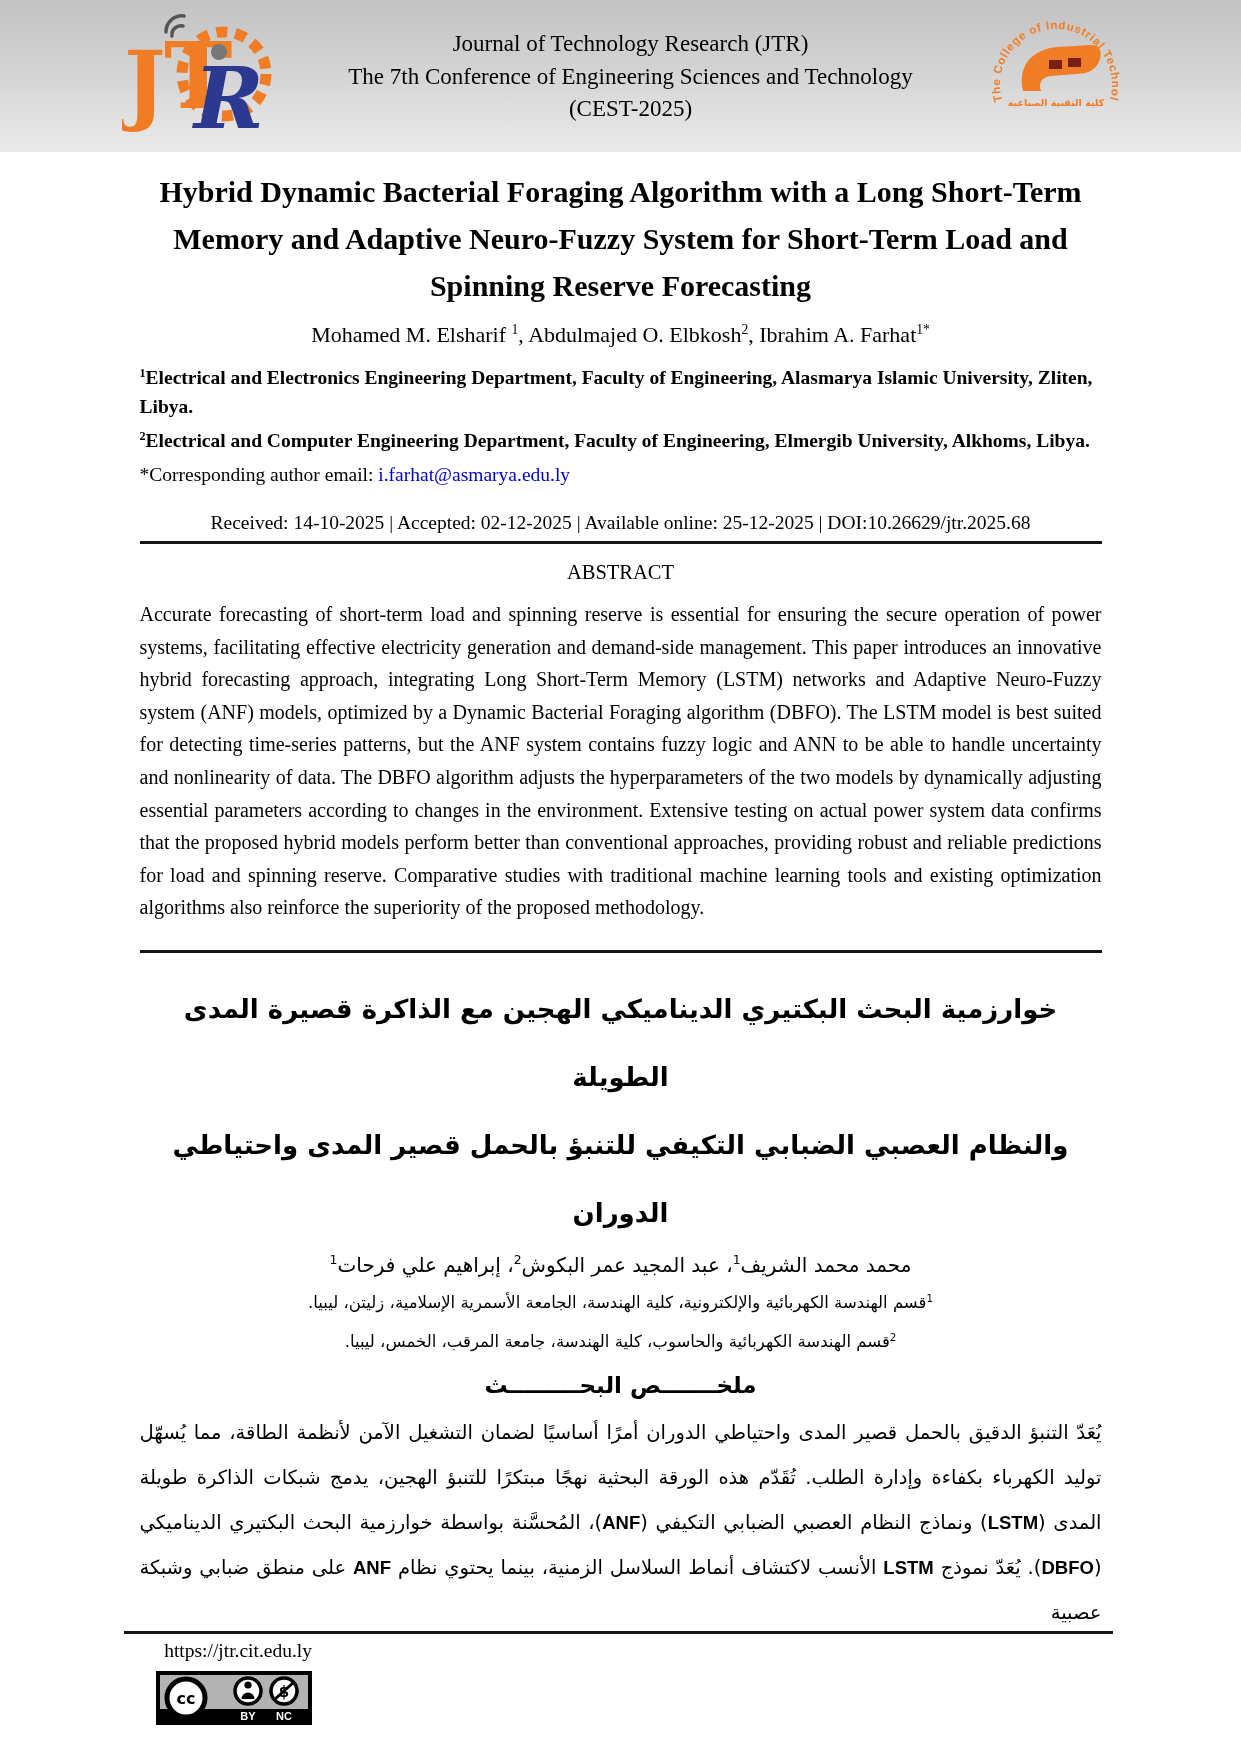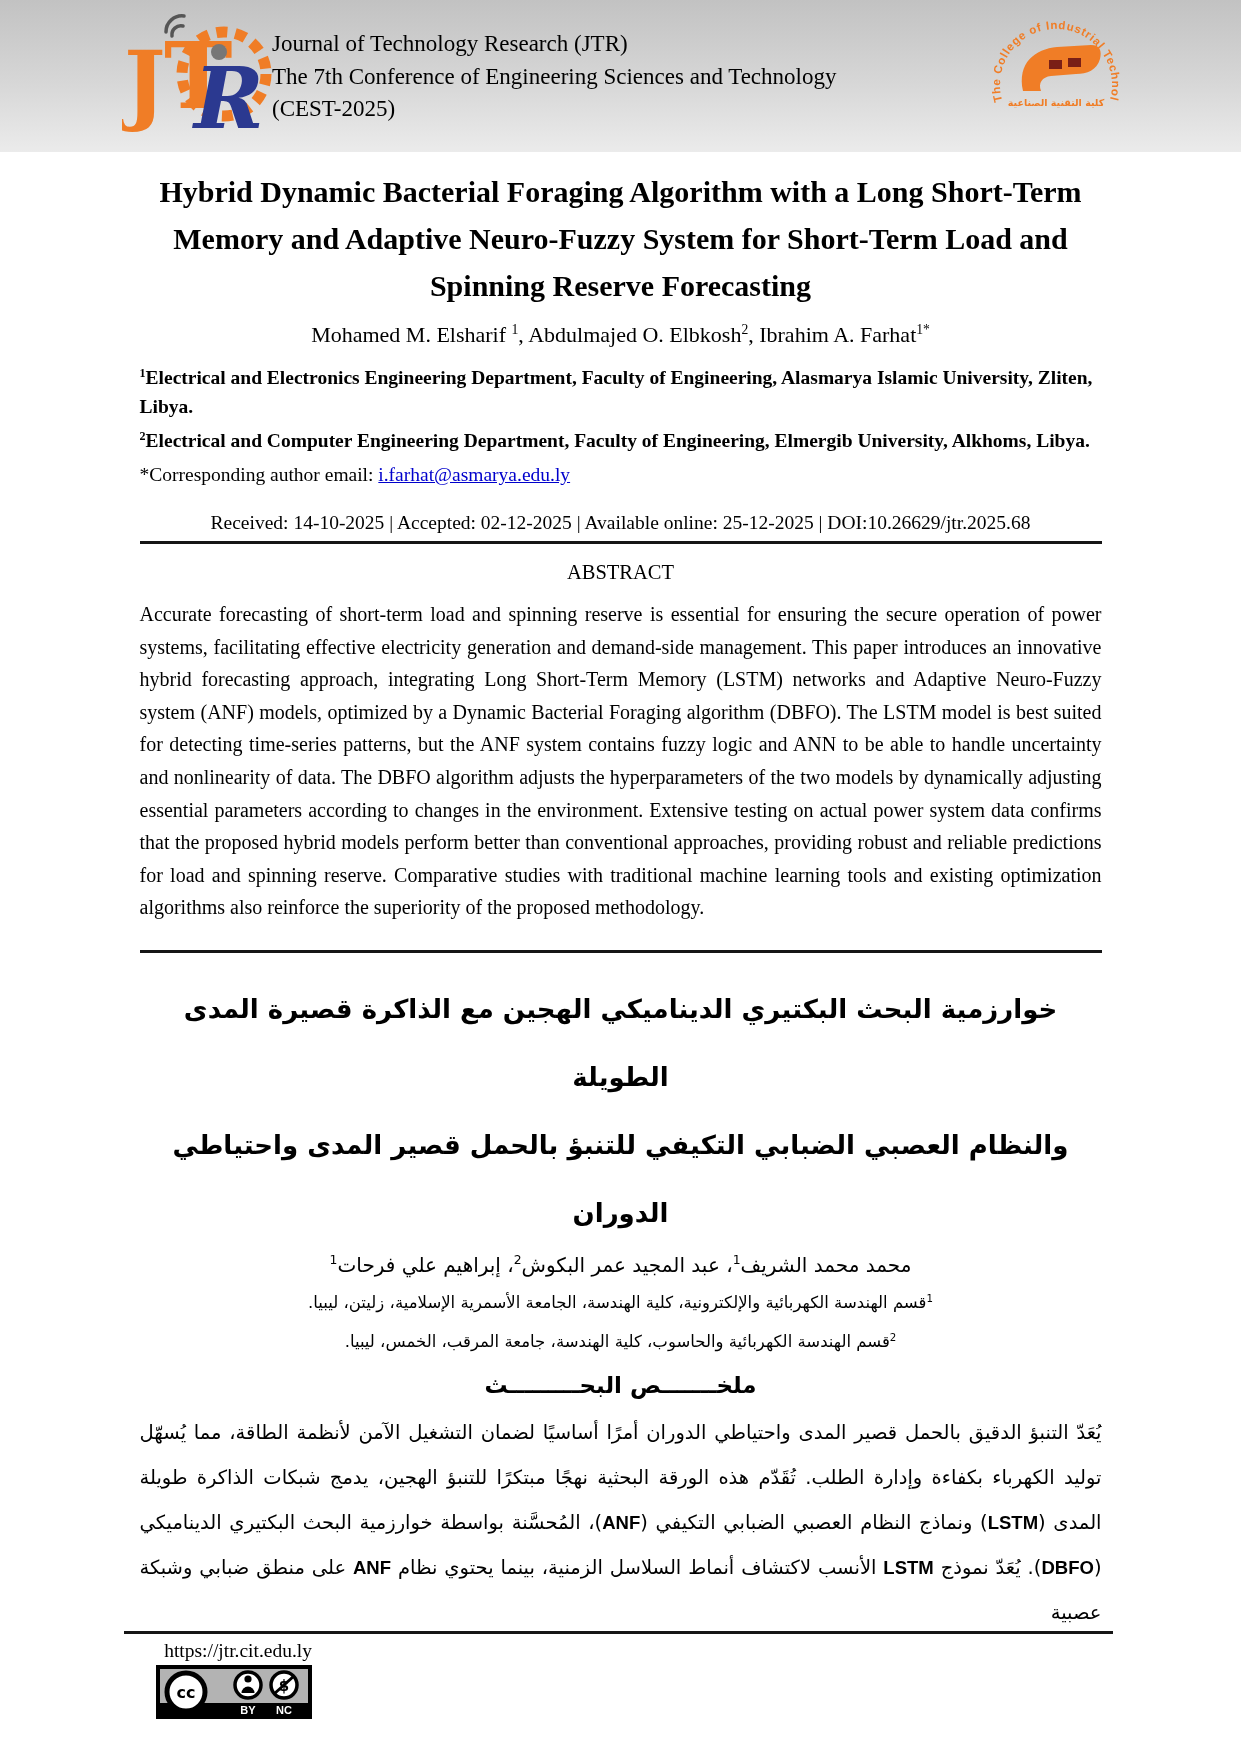--- a/index.html
+++ b/index.html
@@ -15,7 +15,7 @@
     display:flex; align-items:center; justify-content:space-between;
     padding:0 118px 0 122px;
   }
-  .header-center { flex:1; text-align:left; font-size:23px; line-height:32.5px; padding-top:2px; }
+  .header-center { flex:1; text-align:center; font-size:23px; line-height:32.5px; padding-top:2px; }
   .logo-box { flex:0 0 auto; }
   
   .content { width:962px; margin:12px auto; }

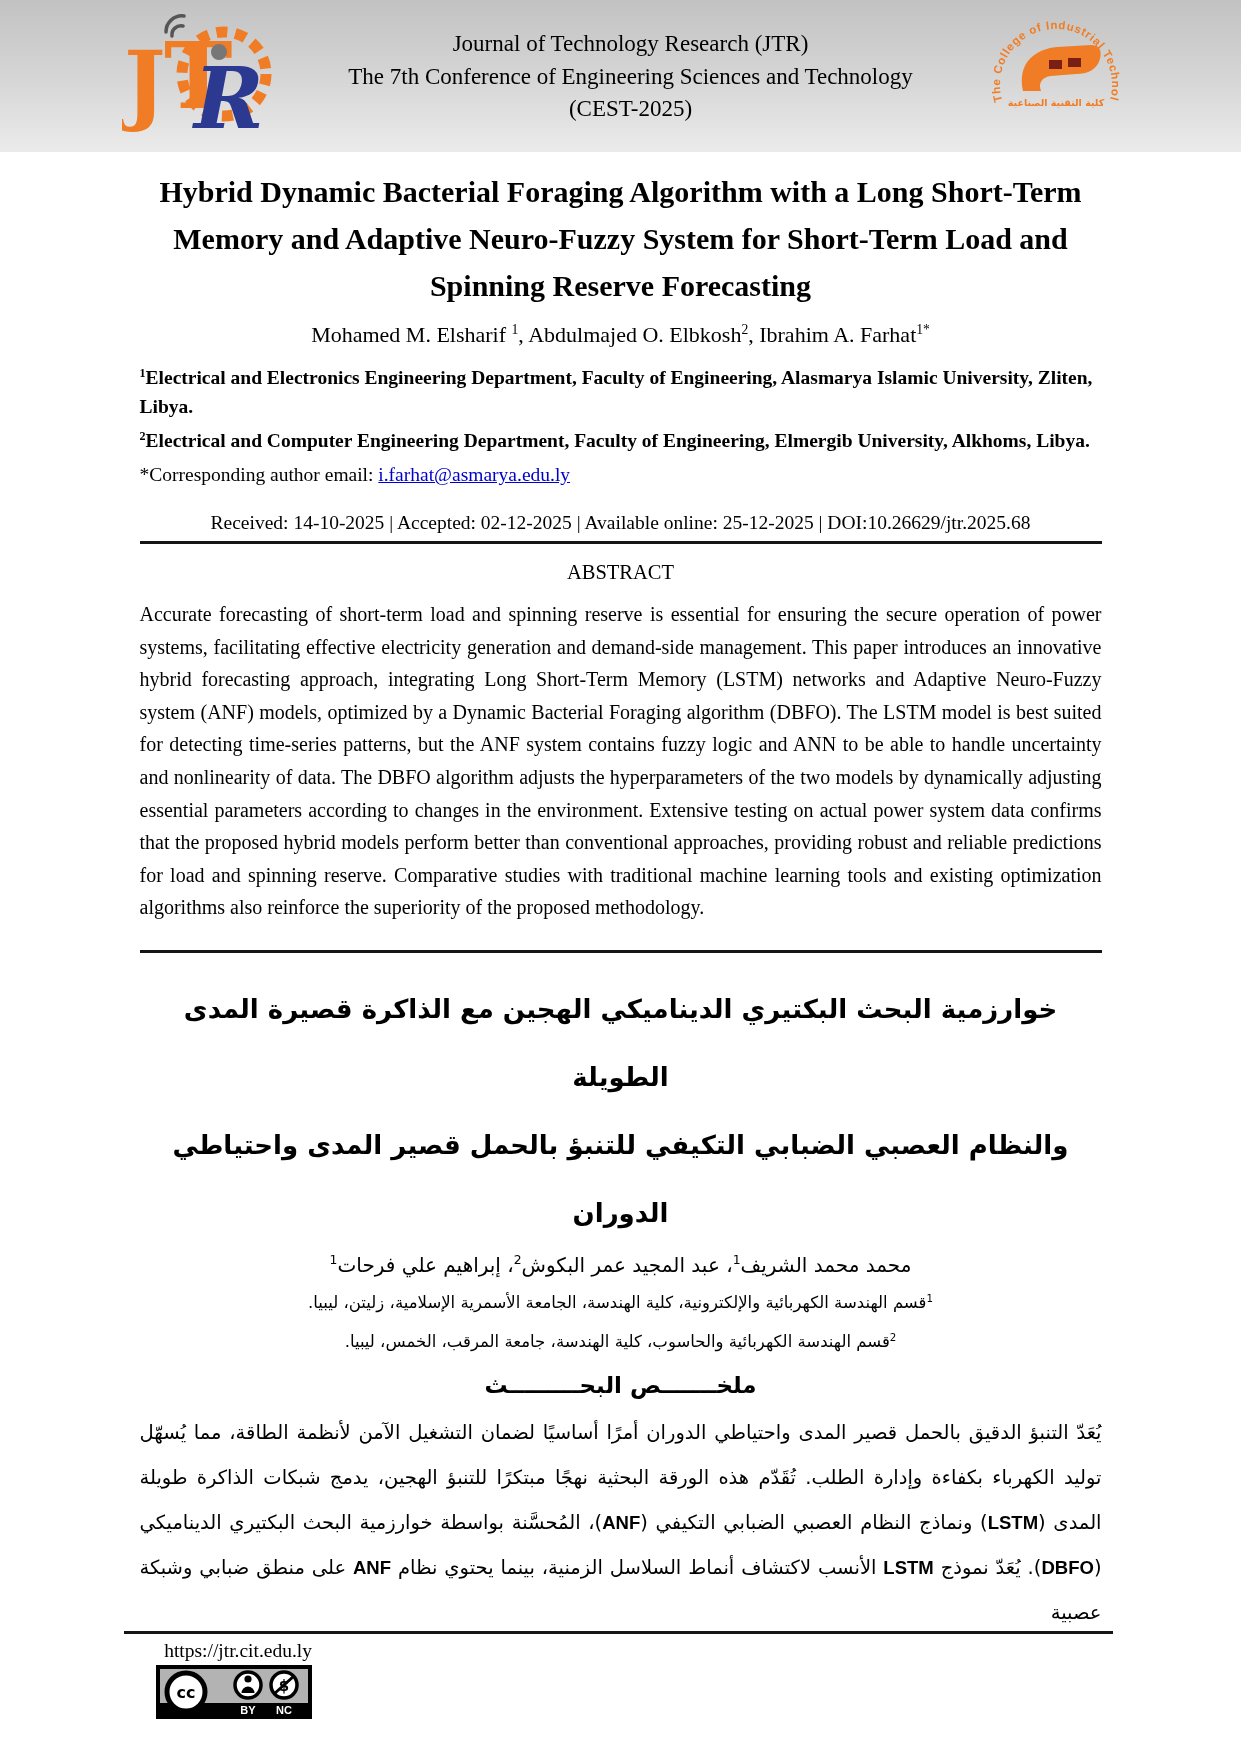--- a/index.html
+++ b/index.html
@@ -25,7 +25,7 @@
   .affiliations { margin-top:15px; font-size:19.5px; line-height:29px; }
   .affil { margin-bottom:5px;font-weight:bold; }
   .corresponding { margin-top:9px; font-size:19.5px; }
-  .email-link { color:#0000cc; text-decoration:underline; cursor:pointer; }
+  .email-link { color:#0000cc; cursor:pointer; }
   .dates { margin-top:26px; text-align:center; font-size:19.5px; }
   .rule { border:none; border-top:3px solid #151515; margin:7px 0 0 0; }
   .abstract-heading { margin-top:17px; text-align:center; font-weight:normal; font-size:20.5px; }

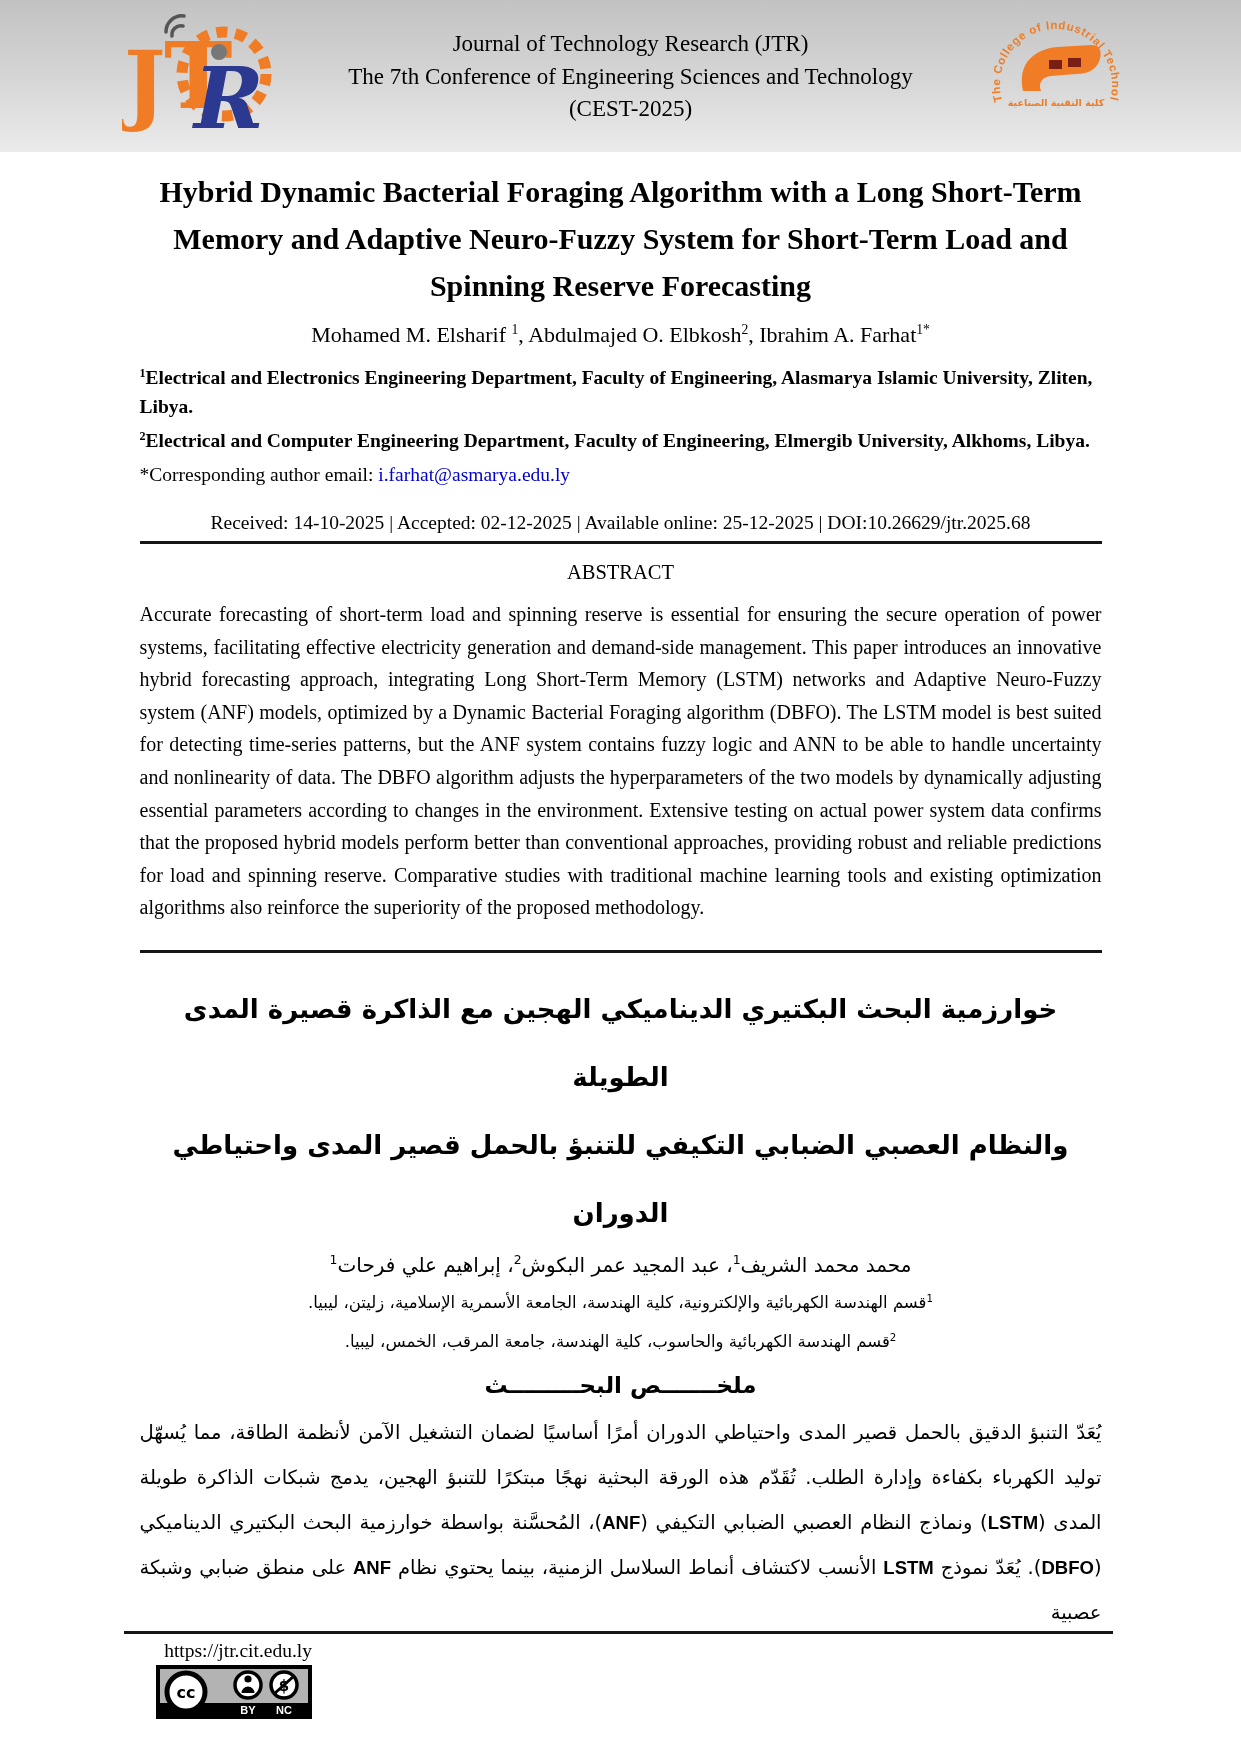--- a/index.html
+++ b/index.html
@@ -46,7 +46,7 @@
   .footer-row { display:flex; justify-content:space-between; margin-top:6px; }
   .footer-left { font-size:19.5px; line-height:30px; width:690px; padding-left:14px; }
   .footer-right { text-align:right; font-size:19.5px; }
-  .cc-badge { margin-top:3px;padding-left:32px; }
+  .cc-badge { margin-top:9px;padding-left:32px; }
 </style>
 </head>
 <body>

